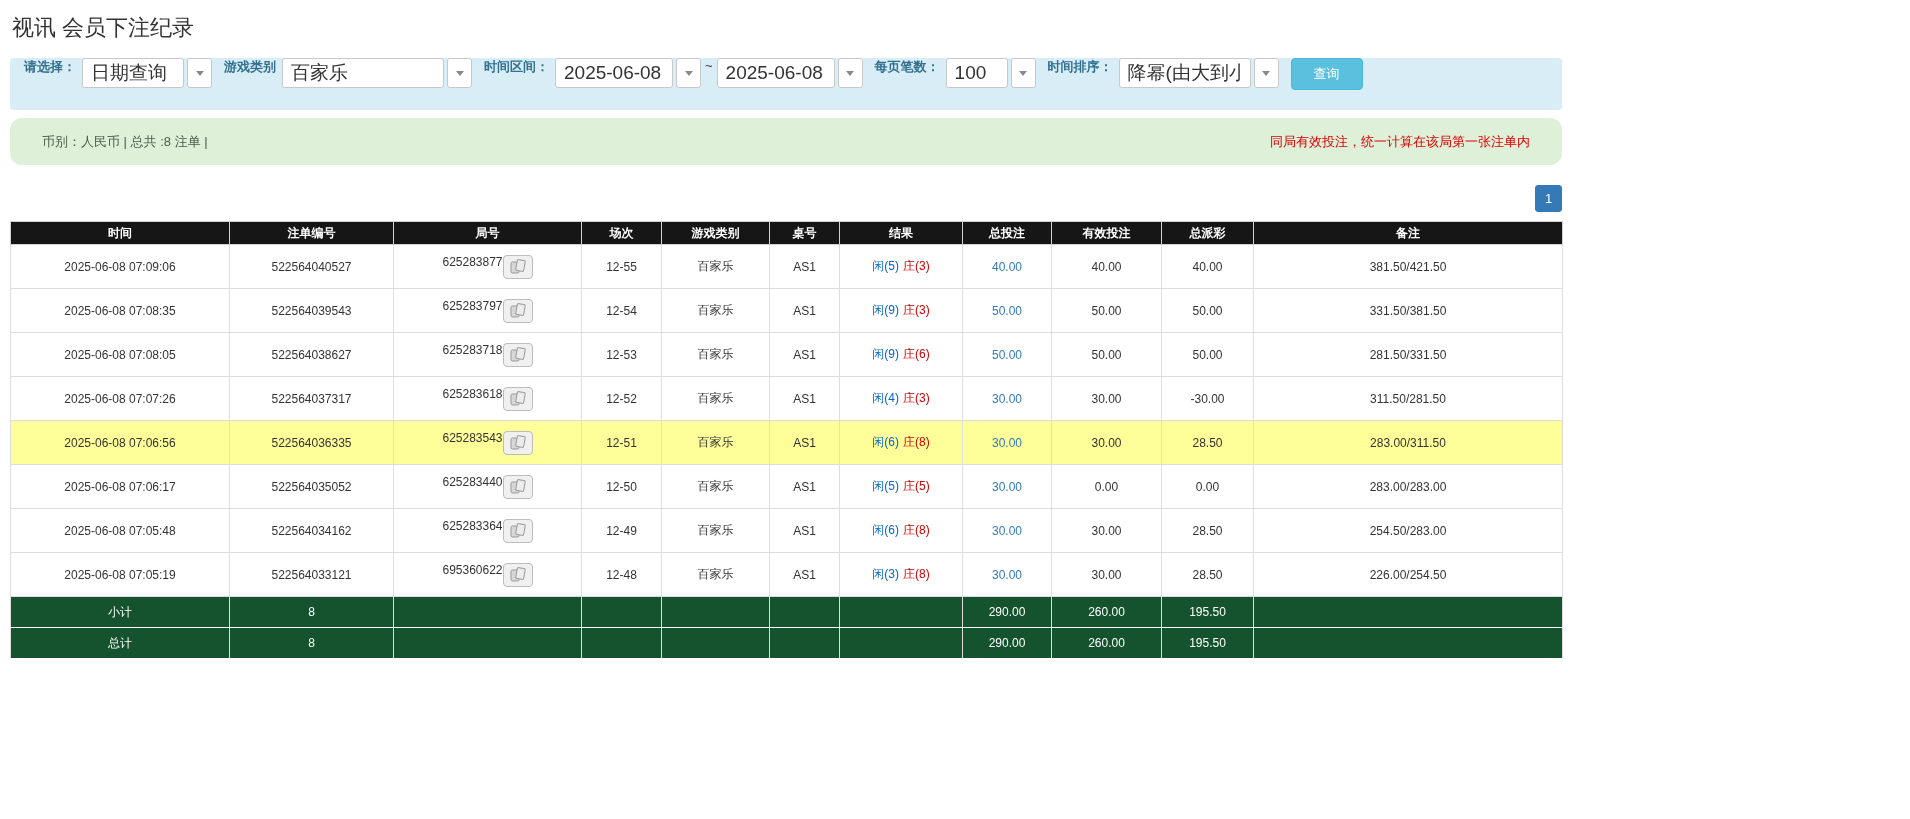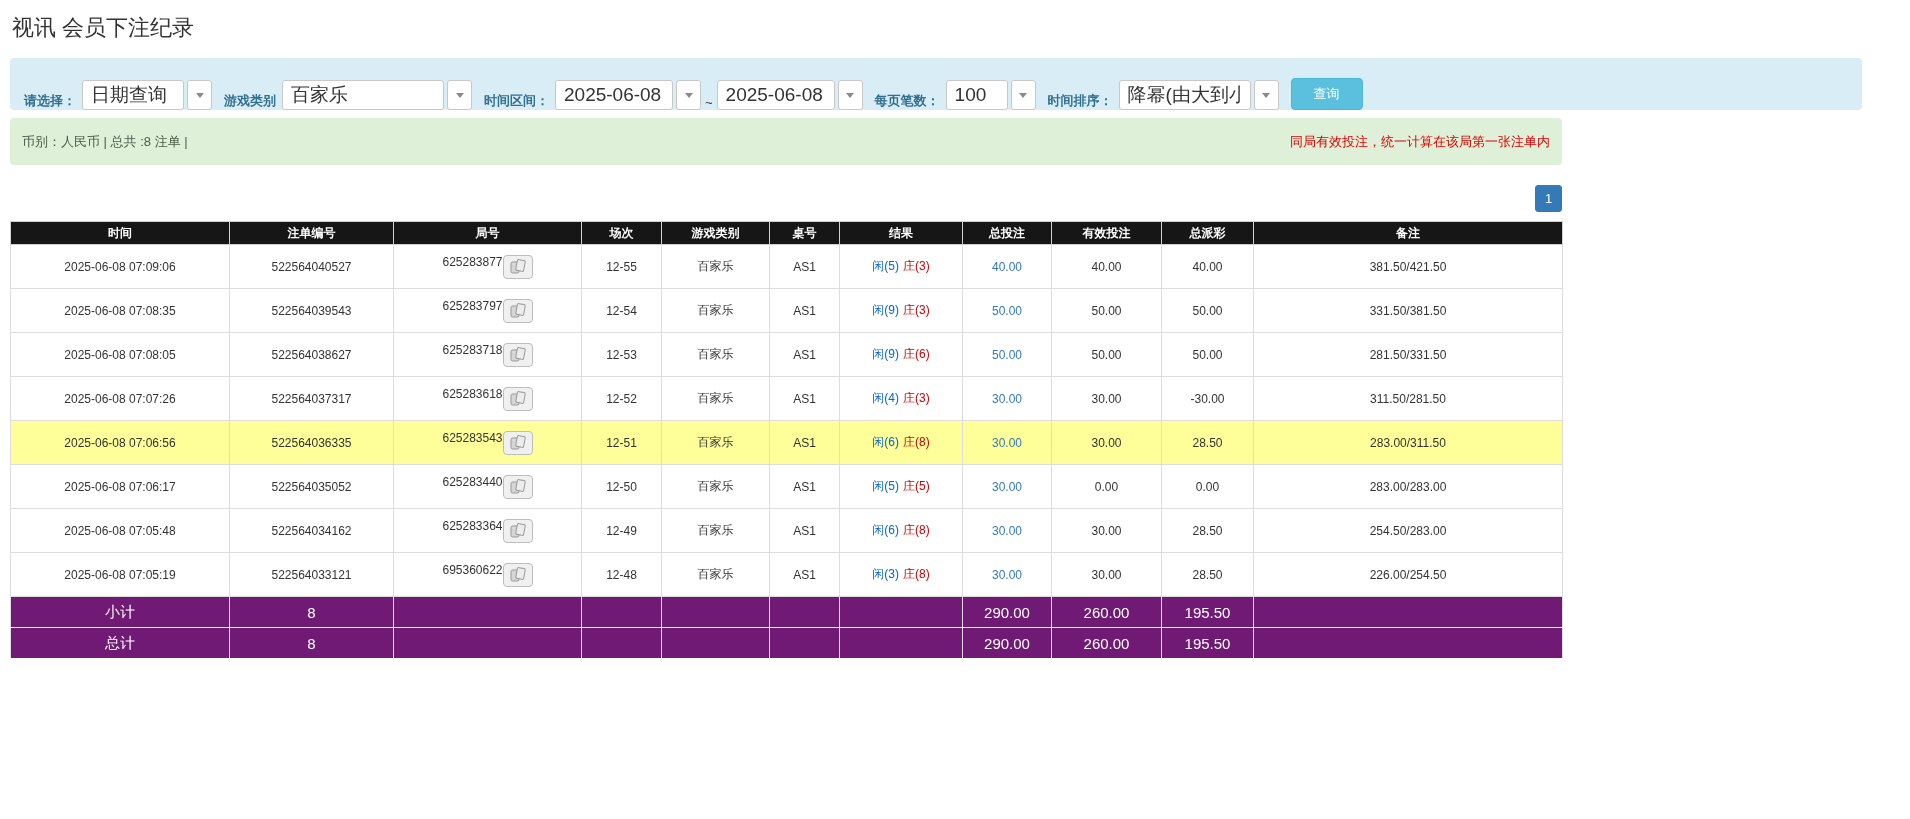--- a/index.html
+++ b/index.html
@@ -25,9 +25,9 @@
     border-radius: 4px;
     height: 52px;
     display: flex;
-    align-items: flex-end;
+    align-items: flex-start;
     padding: 0 14px;
-    width: 1852px;
+    width: 1552px;
   }
   .filter-label {
     color: #31708f;

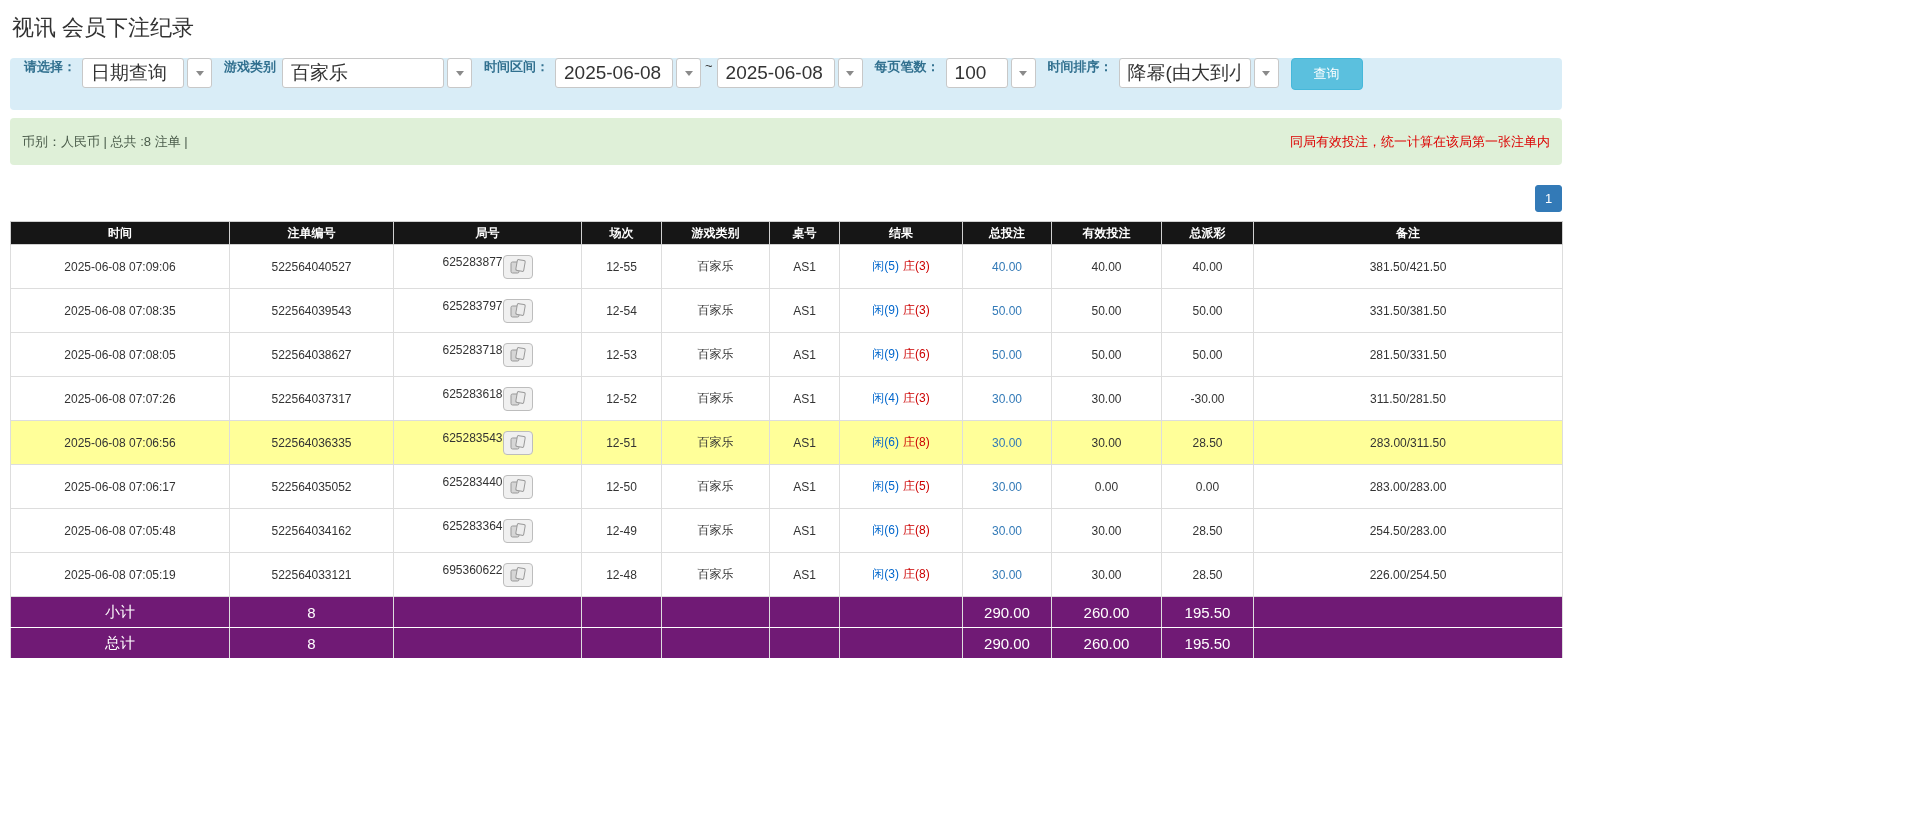--- a/index.html
+++ b/index.html
@@ -79,14 +79,14 @@
   
   .summary-bar {
     background: #dff0d8;
-    border-radius: 4px;
+    border-radius: 12px;
     margin-top: 8px;
     width: 1552px;
     height: 47px;
     display: flex;
     align-items: center;
     justify-content: space-between;
-    padding: 0 12px;
+    padding: 0 32px;
     font-size: 13px;
   }
   .summary-left { color: #4b5c4b; }

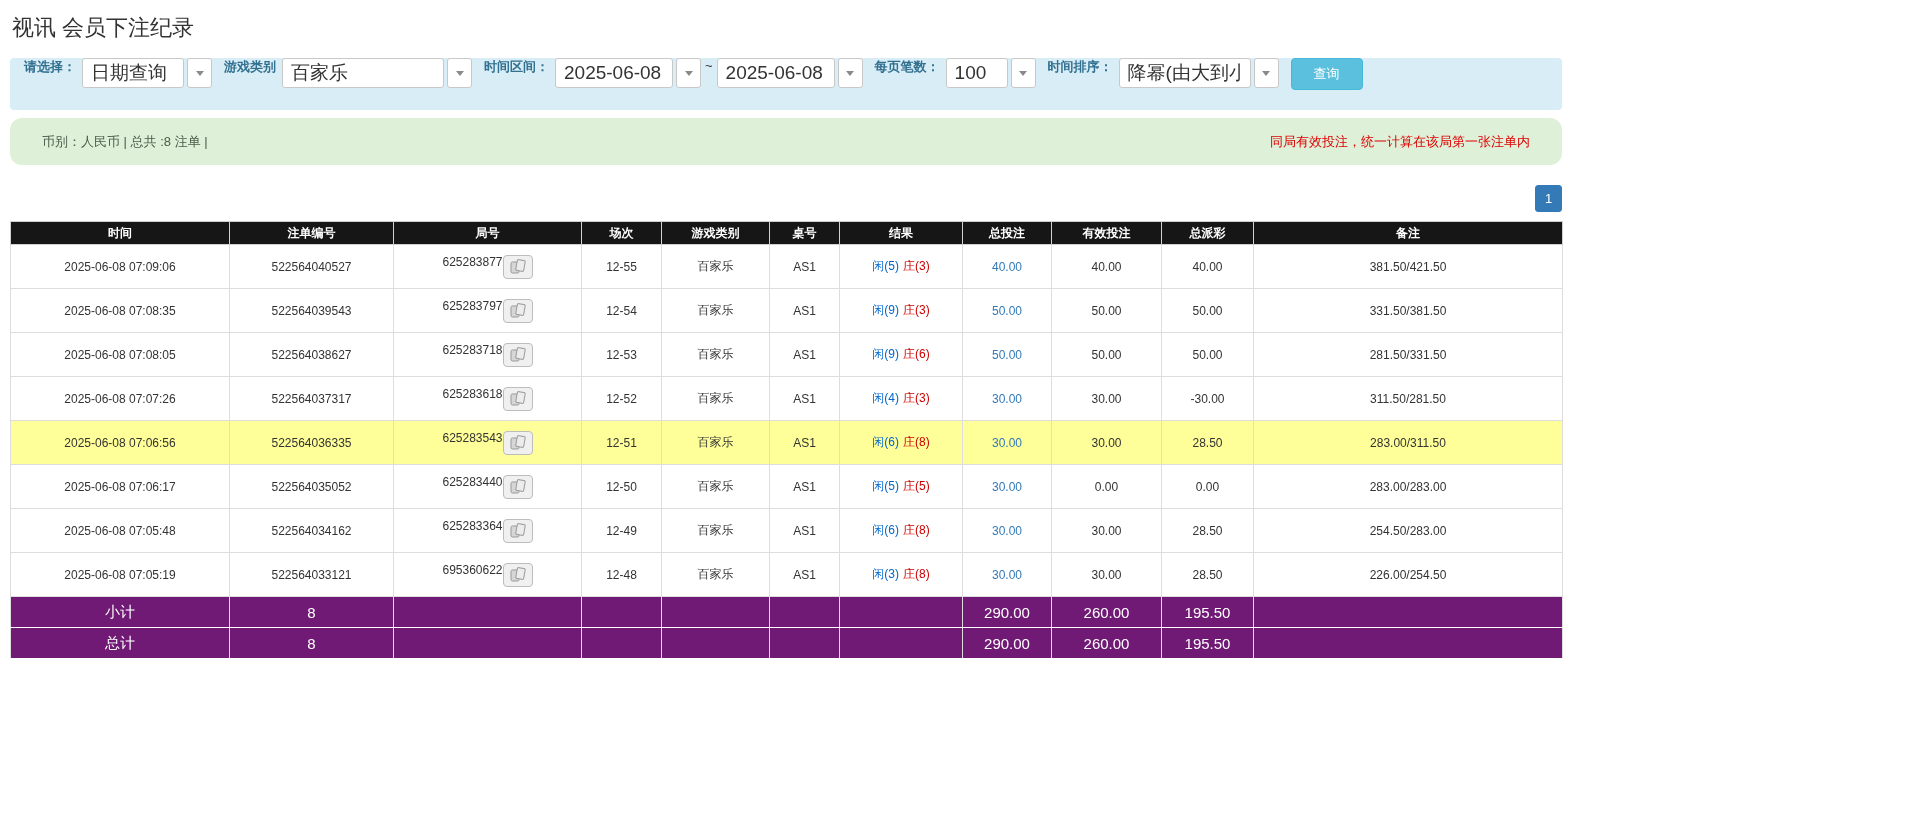--- a/index.html
+++ b/index.html
@@ -149,14 +149,14 @@
   .bet-link { color: #337ab7; cursor: pointer; }
   td.negative { color: #ee0000; }
   .bet-table tfoot td {
-    background: #701a75;
+    background: #14532d;
     color: #fff;
     border: 1px solid #fff;
     border-left: 1px solid #ddd;
     border-right: 1px solid #ddd;
     text-align: center;
     height: 31px;
-    font-size: 15px;
+    font-size: 12px;
   }
   .bet-table { border: 1px solid #ccc; }
 </style>

